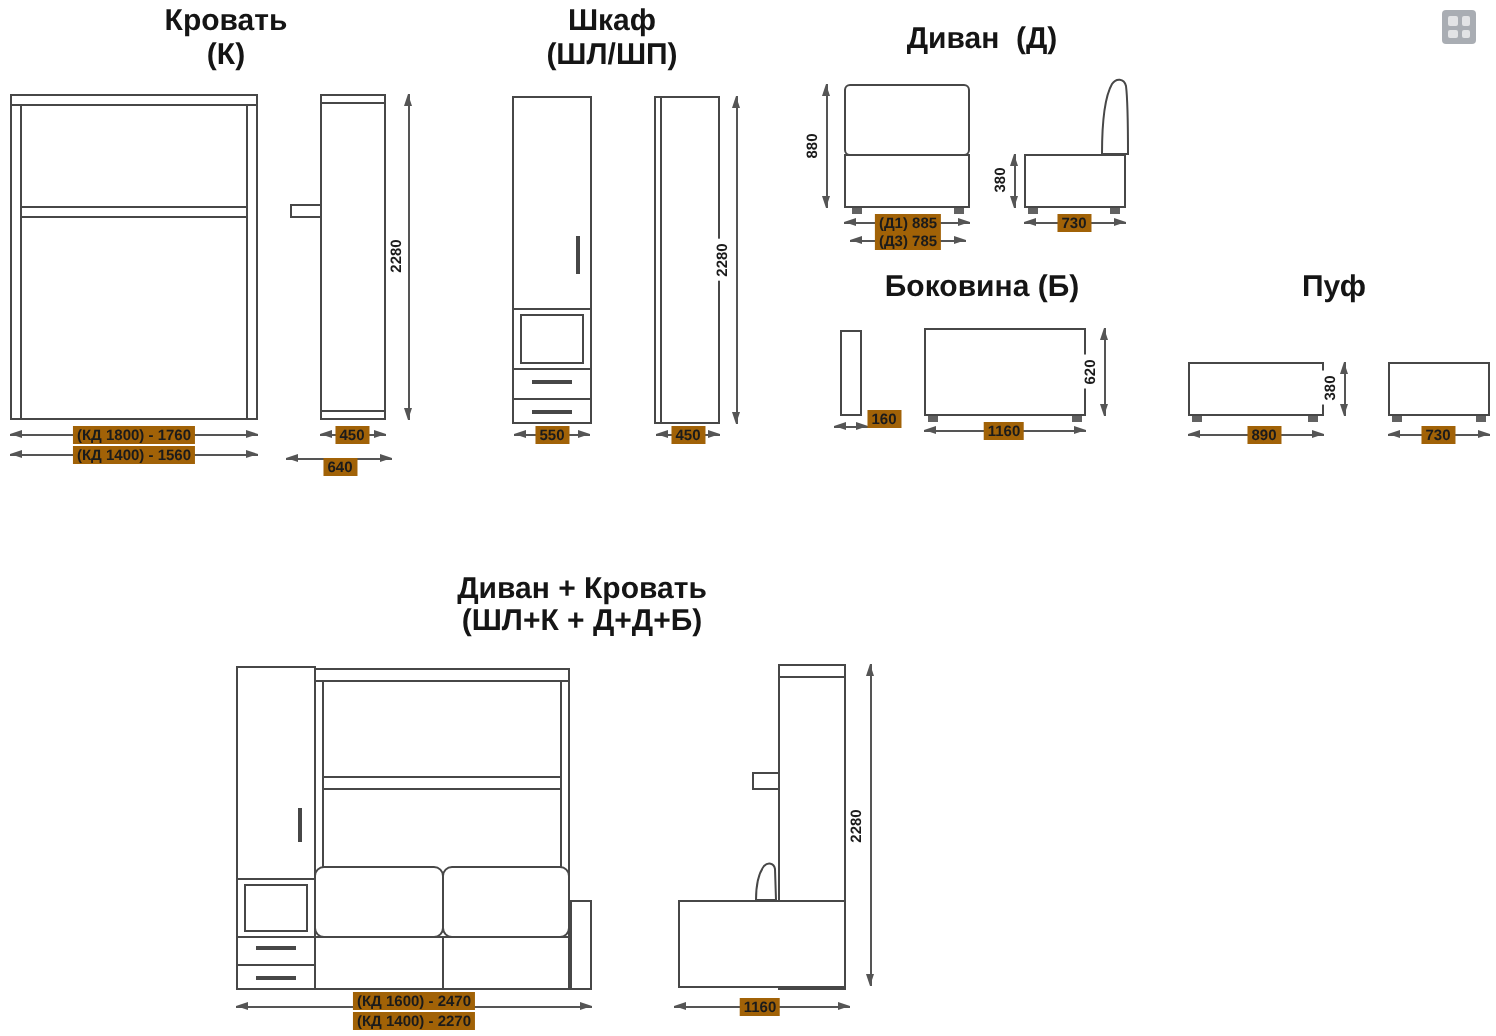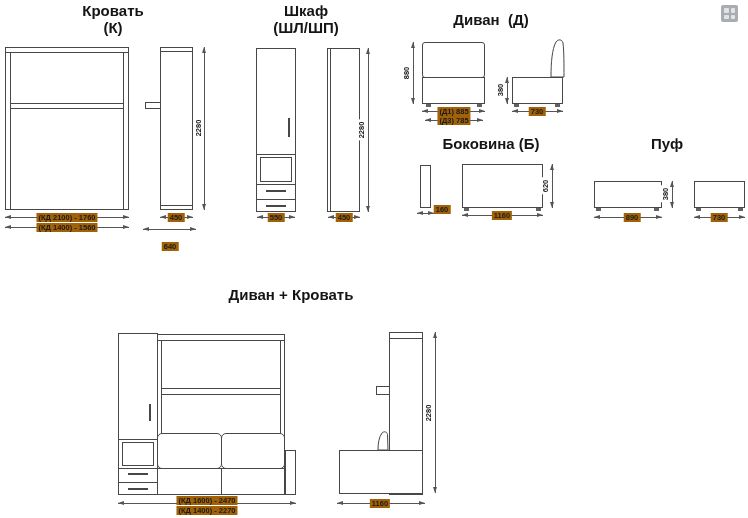--- a/index.html
+++ b/index.html
@@ -63,7 +63,7 @@
   </div>
 
   <div class="dim-h" style="left:5px;top:217px;width:124px"></div>
-  <div class="hlabel" style="left:67px;top:213px">(КД 2100) - 1760</div>
+  <div class="hlabel" style="left:67px;top:213px">(КД 1800) - 1760</div>
   <div class="dim-h" style="left:5px;top:227px;width:124px"></div>
   <div class="hlabel" style="left:67px;top:223px">(КД 1400) - 1560</div>
 

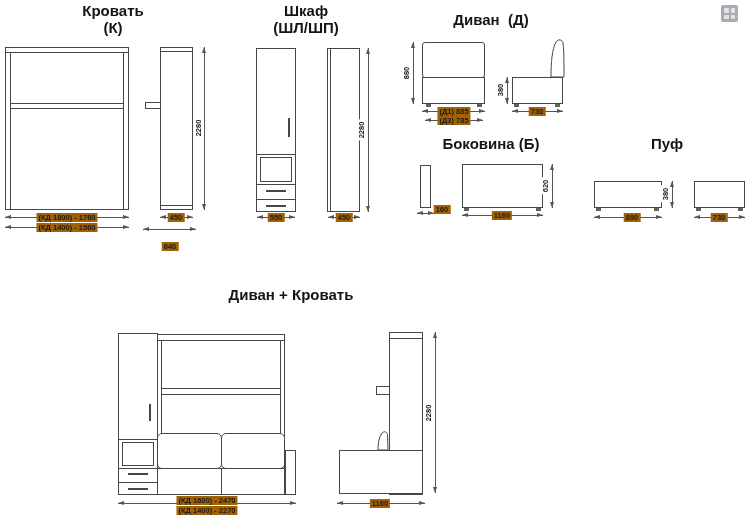--- a/index.html
+++ b/index.html
@@ -72,7 +72,7 @@
   <div class="dim-h" style="left:160px;top:217px;width:33px"></div>
   <div class="hlabel" style="left:176px;top:213px">450</div>
   <div class="dim-h" style="left:143px;top:229px;width:53px"></div>
-  <div class="hlabel" style="left:170px;top:242px">640</div>
+  <div class="hlabel" style="left:170px;top:229px">640</div>
 
   <div class="sec-title" style="left:306px;top:3px">Шкаф</div>
   <div class="sec-title" style="left:306px;top:20px">(ШЛ/ШП)</div>

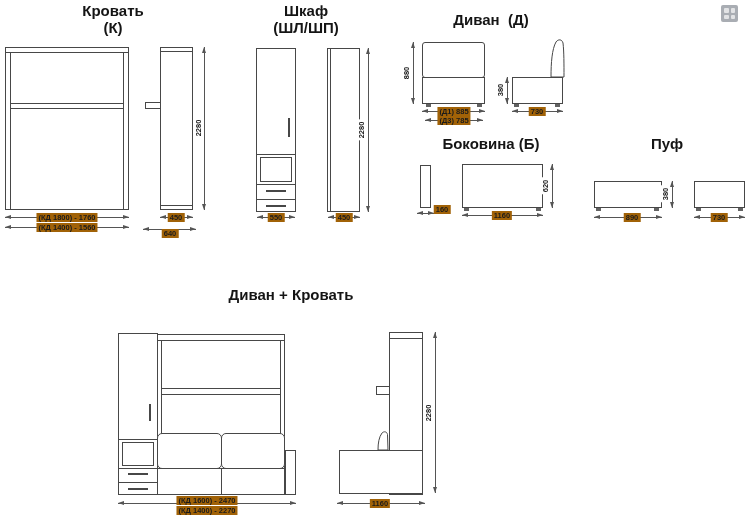--- a/index.html
+++ b/index.html
@@ -155,6 +155,7 @@
   <div class="hlabel" style="left:719px;top:213px">730</div>
 
   <div class="sec-title" style="left:291px;top:287px">Диван + Кровать</div>
+  <div class="sec-title" style="left:291px;top:303px">(ШЛ+К + Д+Д+Б)</div>
 
   <div class="box" style="left:118px;top:333px;width:40px;height:162px">
     <div class="lh" style="top:105px;left:0;right:0"></div>

